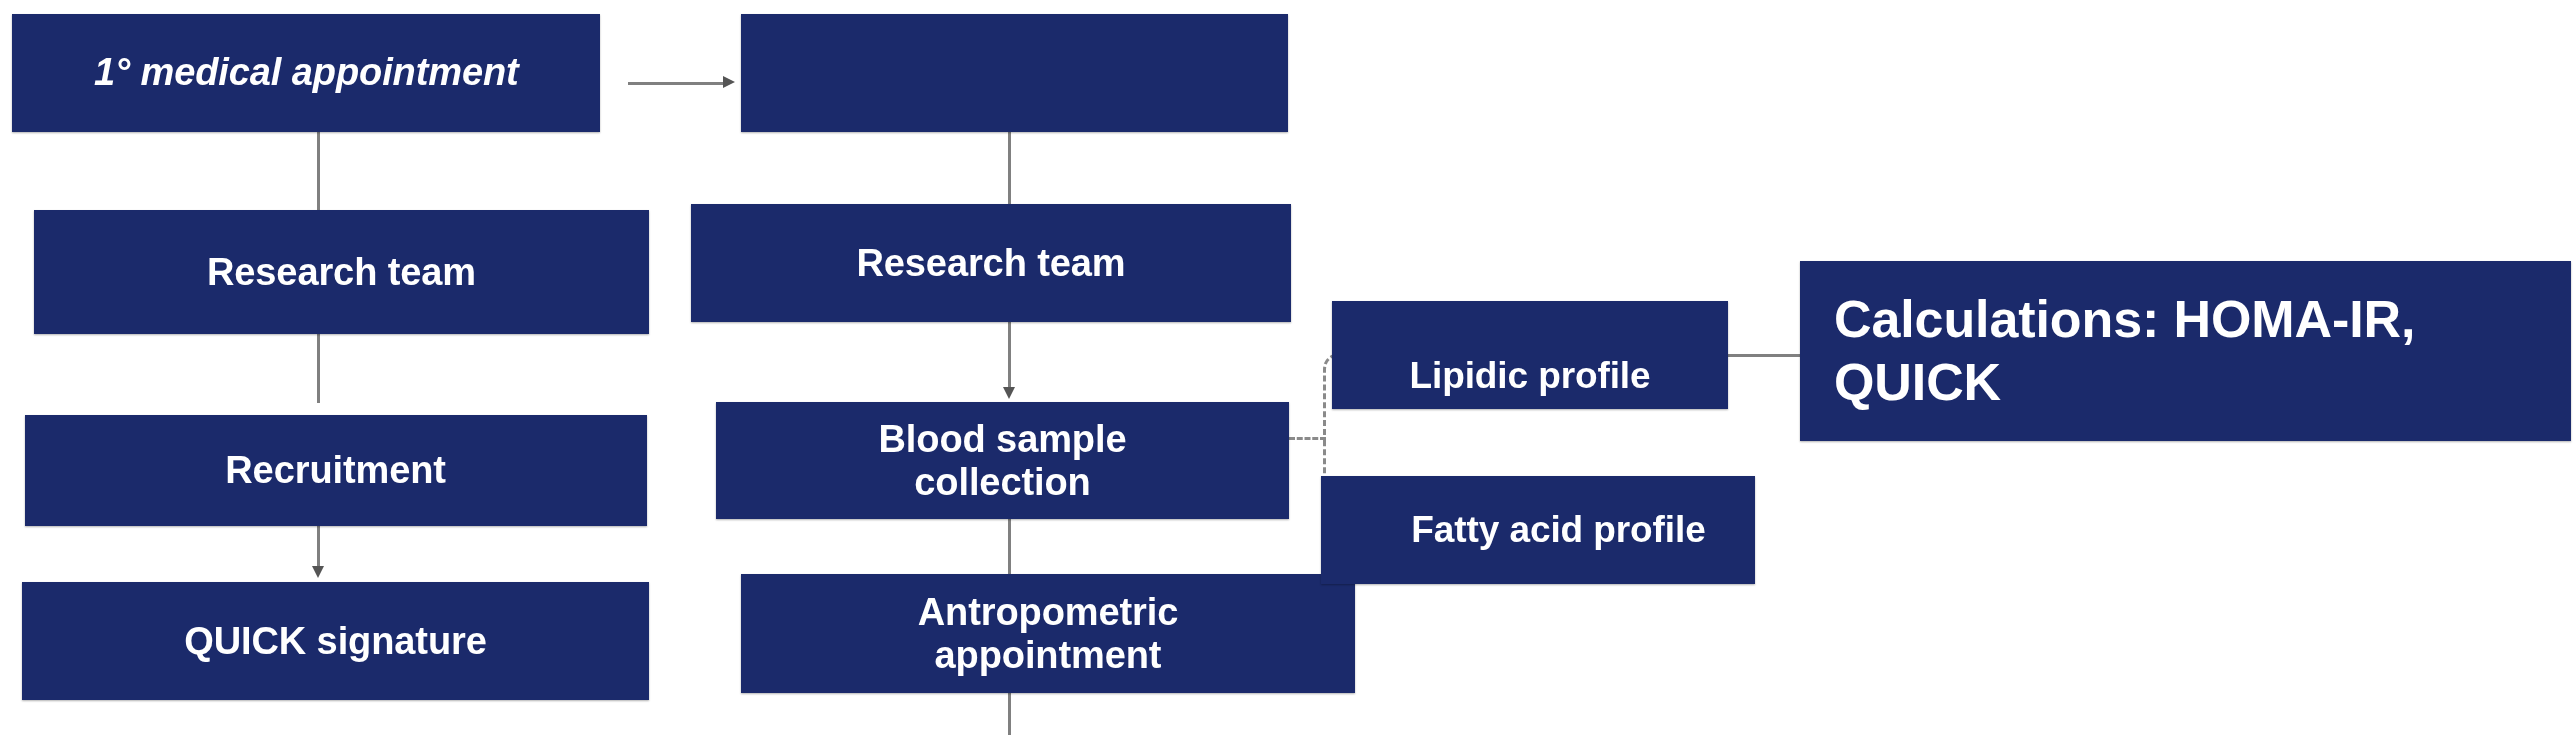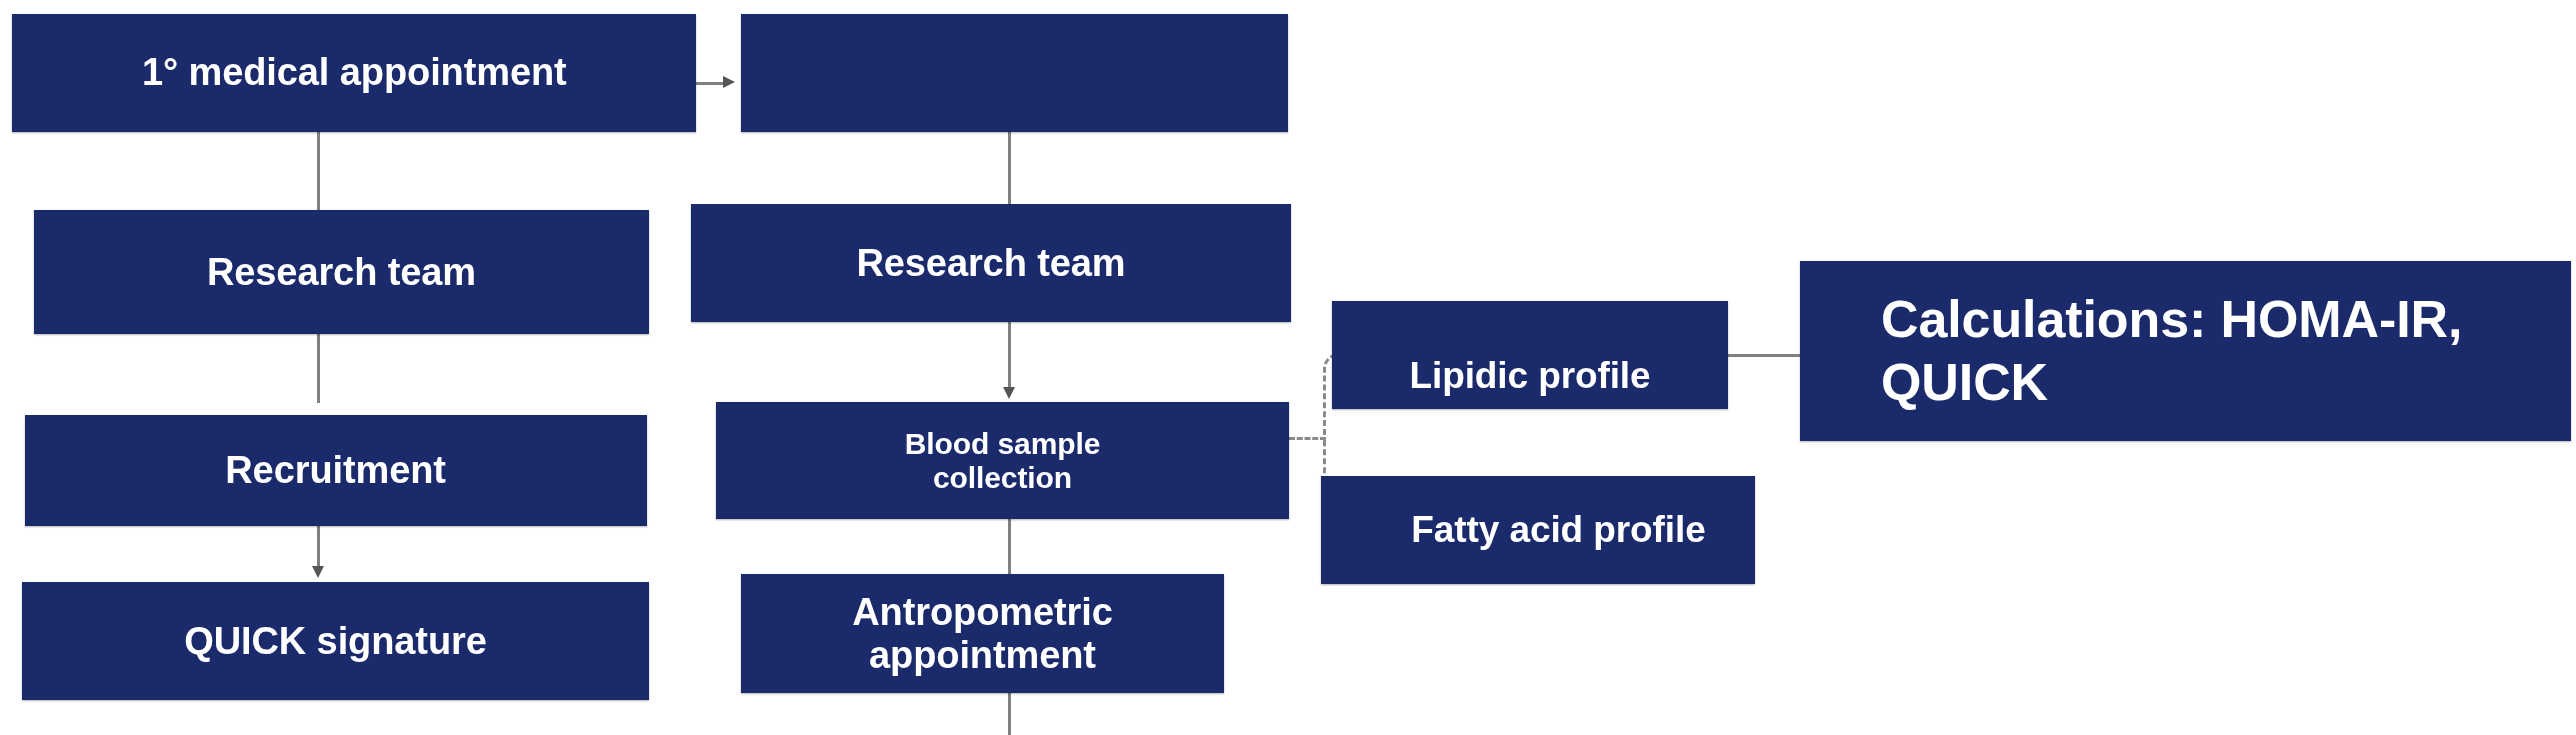--- a/index.html
+++ b/index.html
@@ -115,7 +115,7 @@
 
   <div class="dash-corner-br" style="left:1323px; top:437px; width:38px; height:91px;"></div>
 
-  <div class="node" style="left:12.3px; top:13.5px; width:684px; height:118px; font-size:38px;">
+  <div class="node" style="left:12.3px; top:13.5px; width:588px; height:118px; font-size:38px;font-style:italic;">
     <span class="label">1° medical appointment</span>
   </div>
 

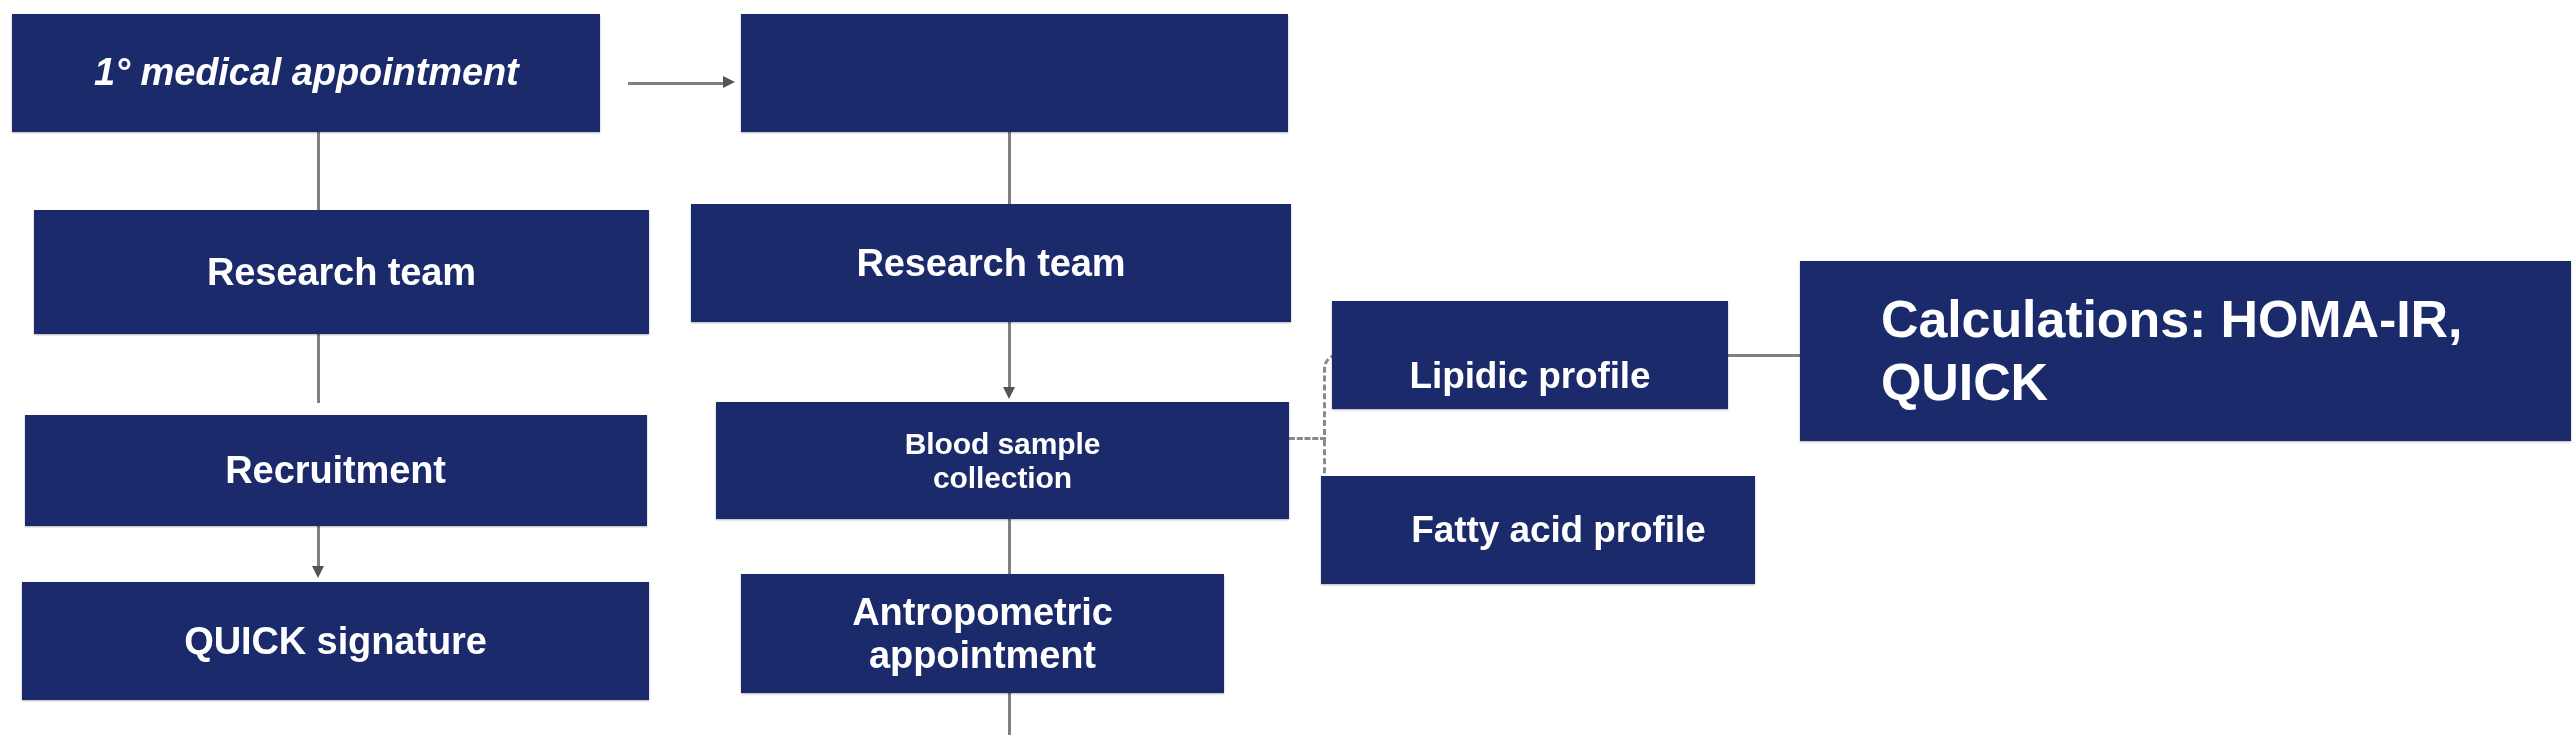--- a/index.html
+++ b/index.html
@@ -168,7 +168,7 @@
 
   <div class="node" style="left:1800px; top:261px; width:771px; height:180px; font-size:52px;
               justify-content:flex-start; text-align:left;">
-    <span class="label" style="padding-left:34px; line-height:1.22;margin-left:47px;">
+    <span class="label" style="padding-left:34px; line-height:1.22;">
       <span>Calculations: HOMA-IR,</span><br>
       <span>QUICK</span>
     </span>

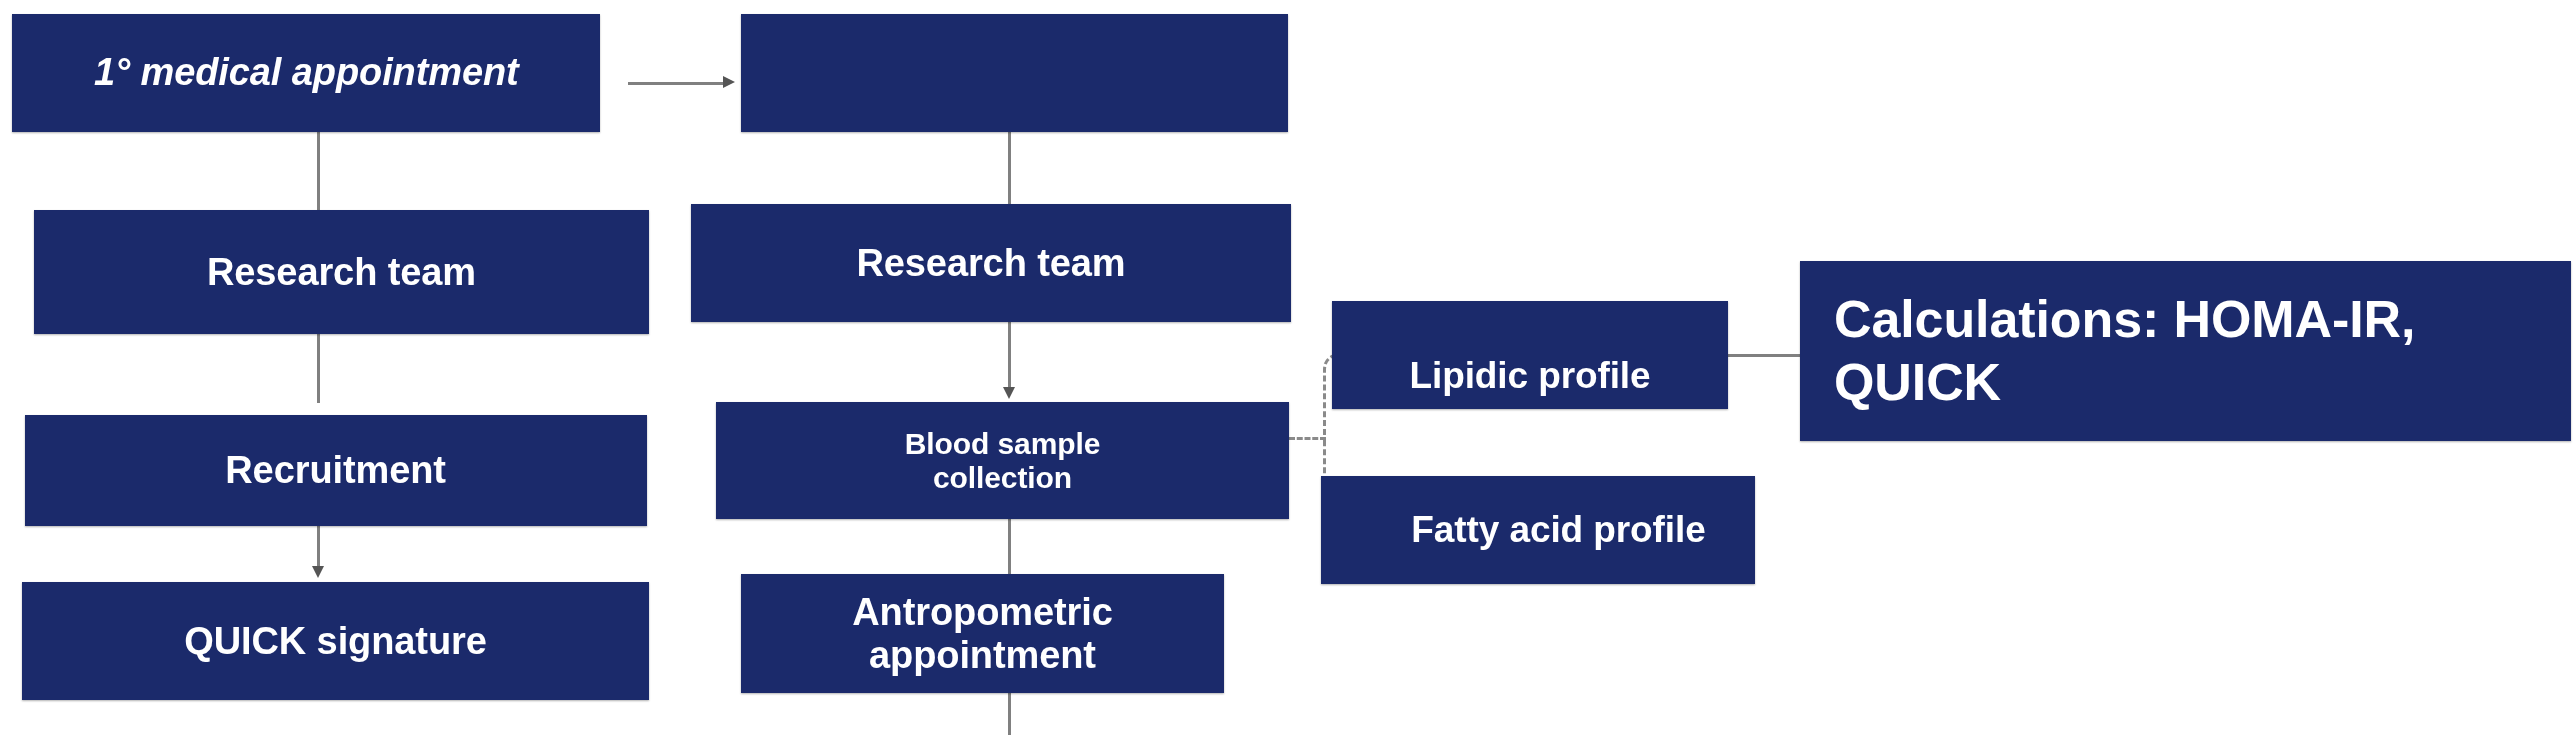--- a/index.html
+++ b/index.html
@@ -141,7 +141,7 @@
     <span class="label">Research team</span>
   </div>
 
-  <div class="node" style="left:716px; top:402px; width:573px; height:117px; font-size:30px;">
+  <div class="node" style="left:716px; top:402px; width:573px; height:117px; font-size:38px;">
     <span class="label">
       <span>Blood sample</span><br>
       <span>collection</span>

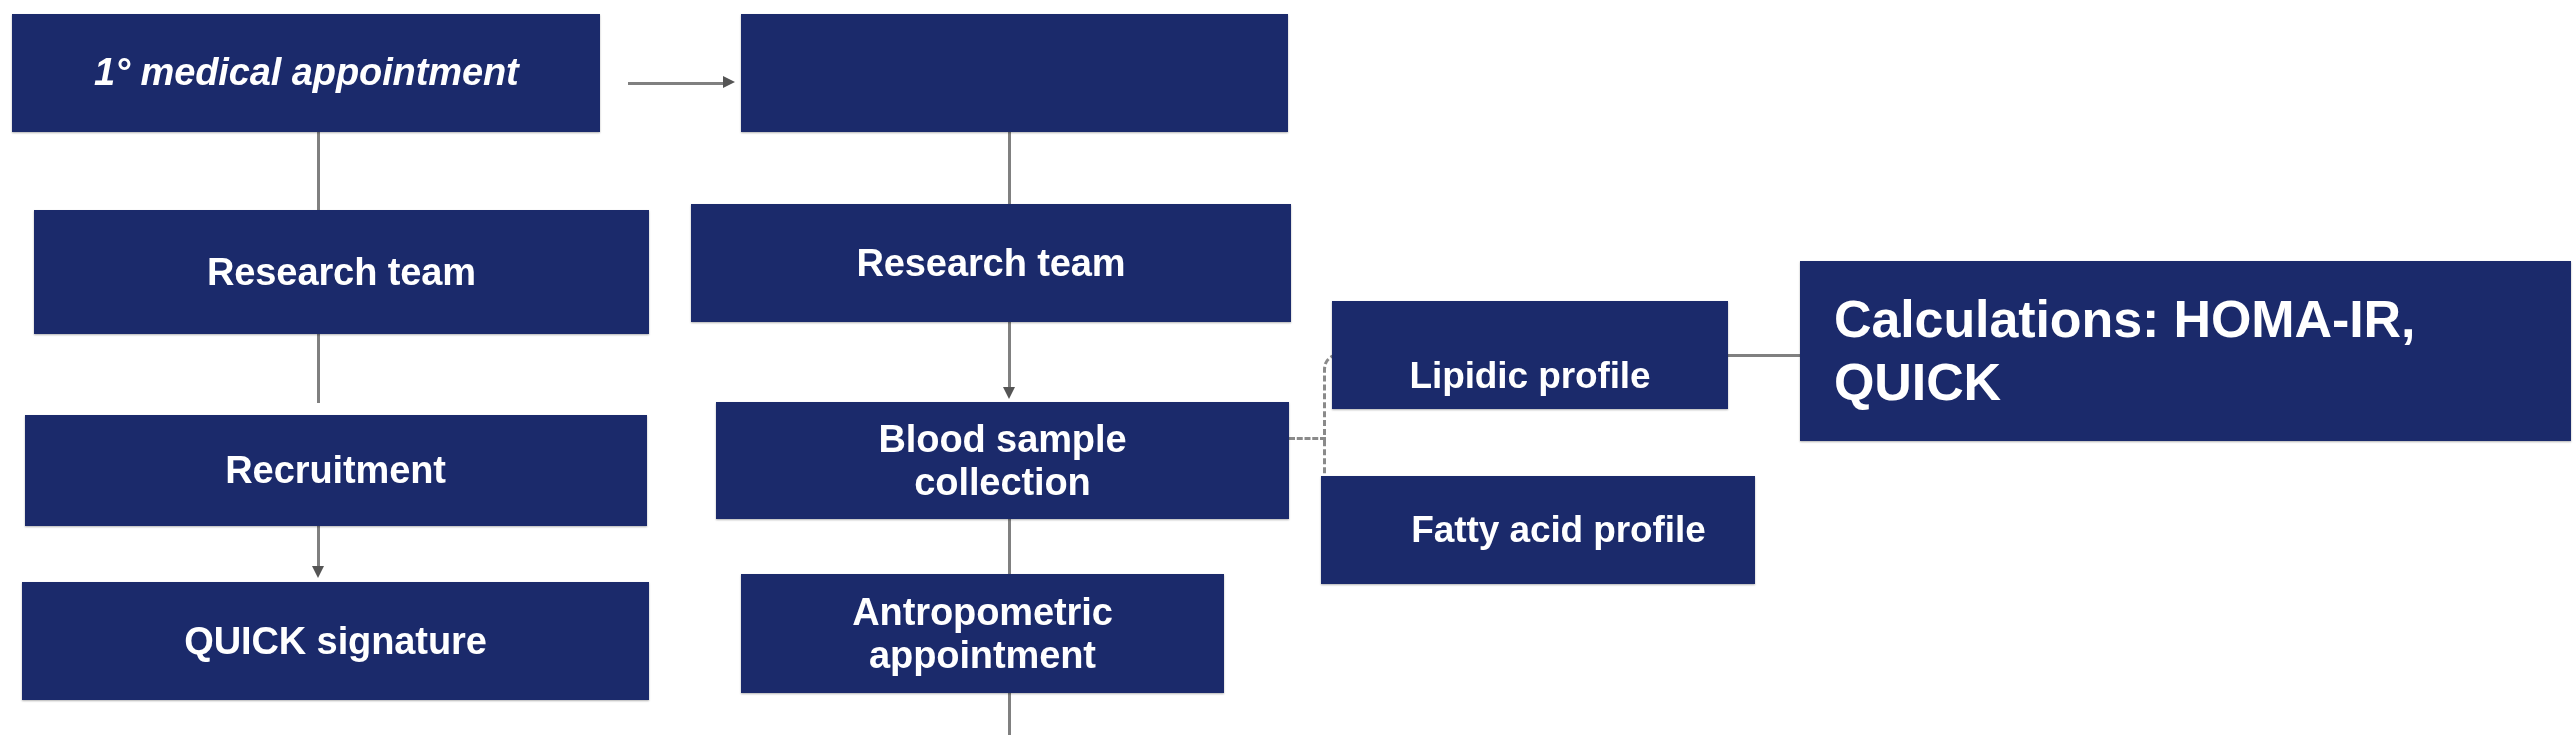--- a/index.html
+++ b/index.html
@@ -148,7 +148,7 @@
     </span>
   </div>
 
-  <div class="node" style="left:741px; top:574px; width:483px; height:119px; font-size:38px;">
+  <div class="node" style="left:741px; top:574px; width:614px; height:119px; font-size:38px;">
     <span class="label">
       <span>Antropometric</span><br>
       <span>appointment</span>

